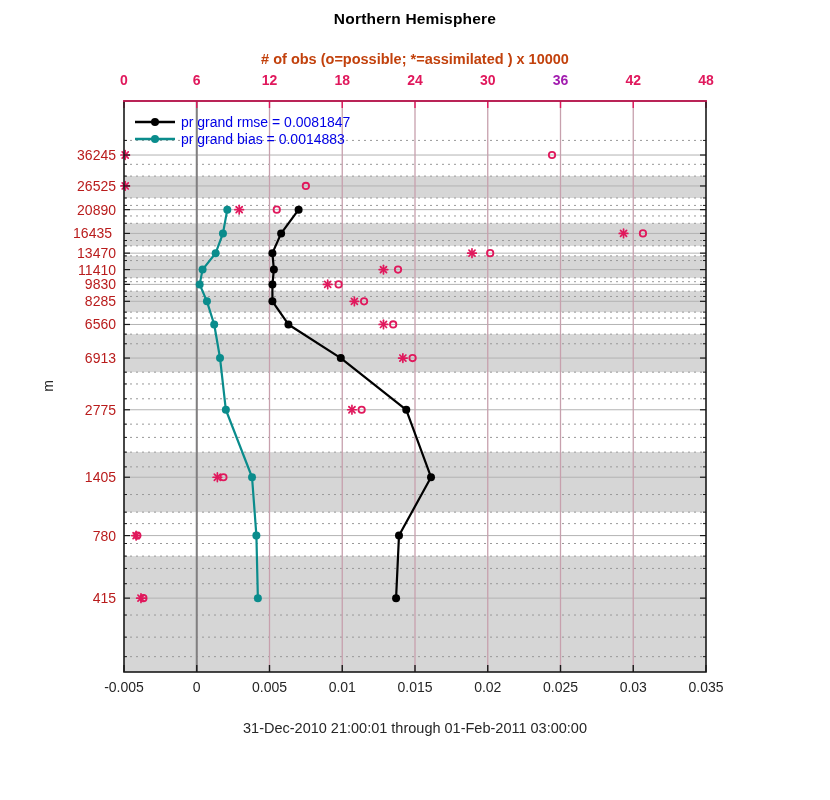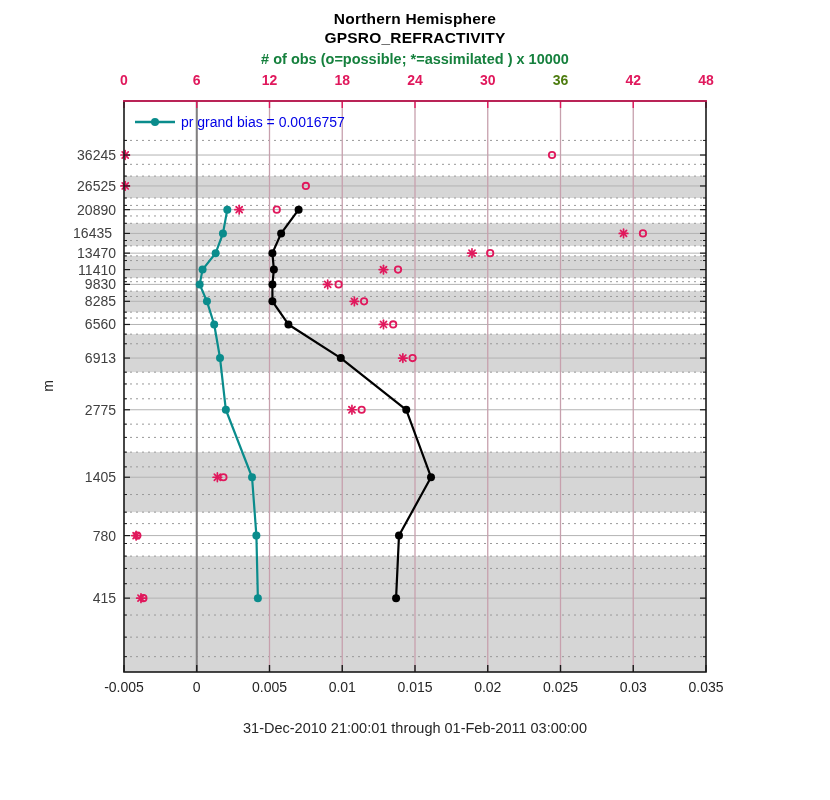--- a/index.html
+++ b/index.html
@@ -51,7 +51,6 @@
 <div id="canvas">
 
   <div id="title1" class="title-line">Northern Hemisphere</div>
-  <div id="title2" class="title-line">GPSRO_REFRACTIVITY</div>
 
   <div id="top-axis-label" style="color: #15803d;"># of obs (o=possible; *=assimilated ) x 10000</div>
 

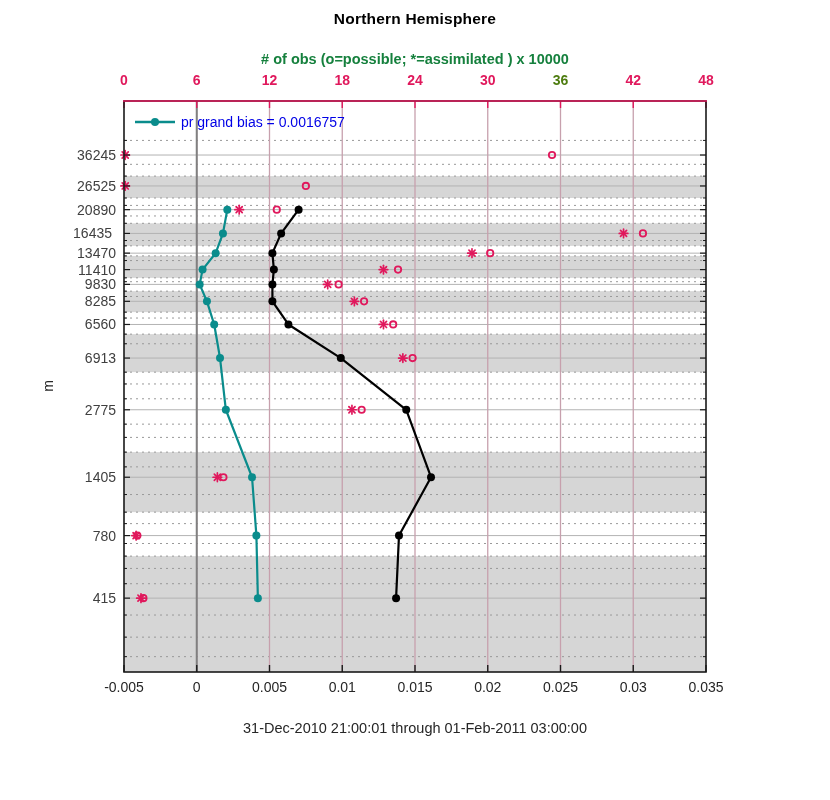--- a/index.html
+++ b/index.html
@@ -52,7 +52,7 @@
 
   <div id="title1" class="title-line">Northern Hemisphere</div>
 
-  <div id="top-axis-label" style="color: #15803d;"># of obs (o=possible; *=assimilated ) x 10000</div>
+  <div id="top-axis-label" style="color: #c2410c;"># of obs (o=possible; *=assimilated ) x 10000</div>
 
   <svg id="plot-svg" width="582" height="571">
       <rect x="0" y="75.10395894653696" width="582" height="21.868297863335826" fill="#d6d6d6"></rect>

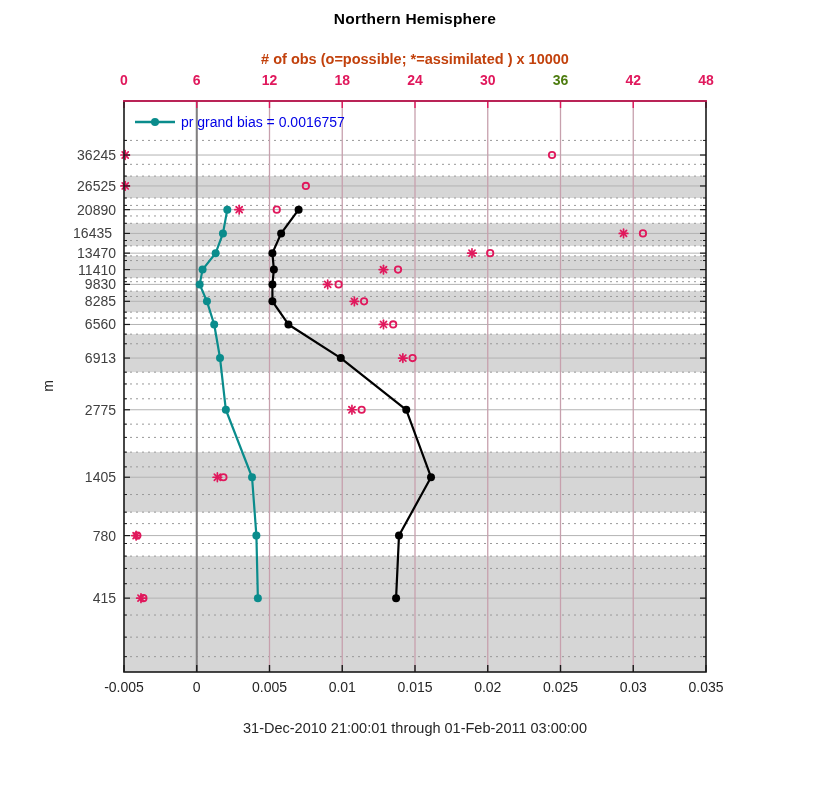--- a/index.html
+++ b/index.html
@@ -385,7 +385,7 @@
     <div class="tick-label top-tick-label" style="left: 342.25px; color: rgb(224, 24, 92);">18</div>
     <div class="tick-label top-tick-label" style="left: 415px; color: rgb(224, 24, 92);">24</div>
     <div class="tick-label top-tick-label" style="left: 487.75px; color: rgb(224, 24, 92);">30</div>
-    <div class="tick-label top-tick-label" style="left: 560.5px; color: #4d7c0f;">36</div>
+    <div class="tick-label top-tick-label" style="left: 560.5px; color: #a21caf;">36</div>
     <div class="tick-label top-tick-label" style="left: 633.25px; color: rgb(224, 24, 92);">42</div>
     <div class="tick-label top-tick-label" style="left: 706px; color: rgb(224, 24, 92);">48</div>
     <div class="tick-label bottom-tick-label" style="left: 124px;">-0.005</div>

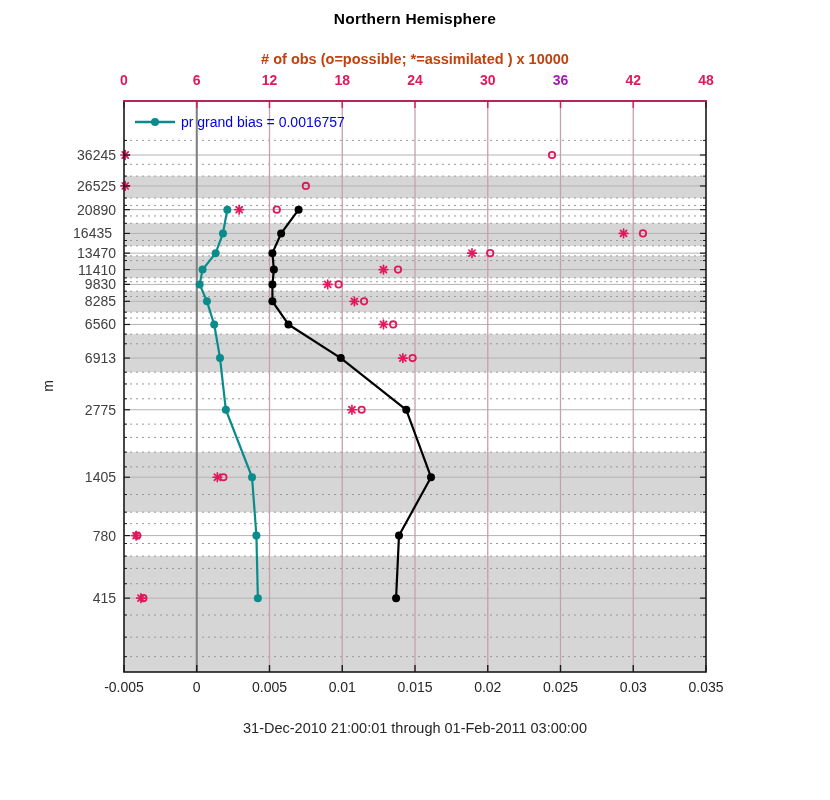--- a/index.html
+++ b/index.html
@@ -369,6 +369,13 @@
   <div id="legend">
     <div class="legend-row">
       <svg width="42" height="12">
+        <line id="leg-line-rmse" x1="1" y1="6" x2="41" y2="6" stroke-width="2.4" stroke="#000000"></line>
+        <circle id="leg-dot-rmse" cx="21" cy="6" r="4" fill="#000000"></circle>
+      </svg>
+      <span class="legend-text" style="color: rgb(0, 0, 230);">pr grand rmse = 0.0081847</span>
+    </div>
+    <div class="legend-row">
+      <svg width="42" height="12">
         <line id="leg-line-bias" x1="1" y1="6" x2="41" y2="6" stroke-width="2.4" stroke="#0a8c8c"></line>
         <circle id="leg-dot-bias" cx="21" cy="6" r="4" fill="#0a8c8c"></circle>
       </svg>

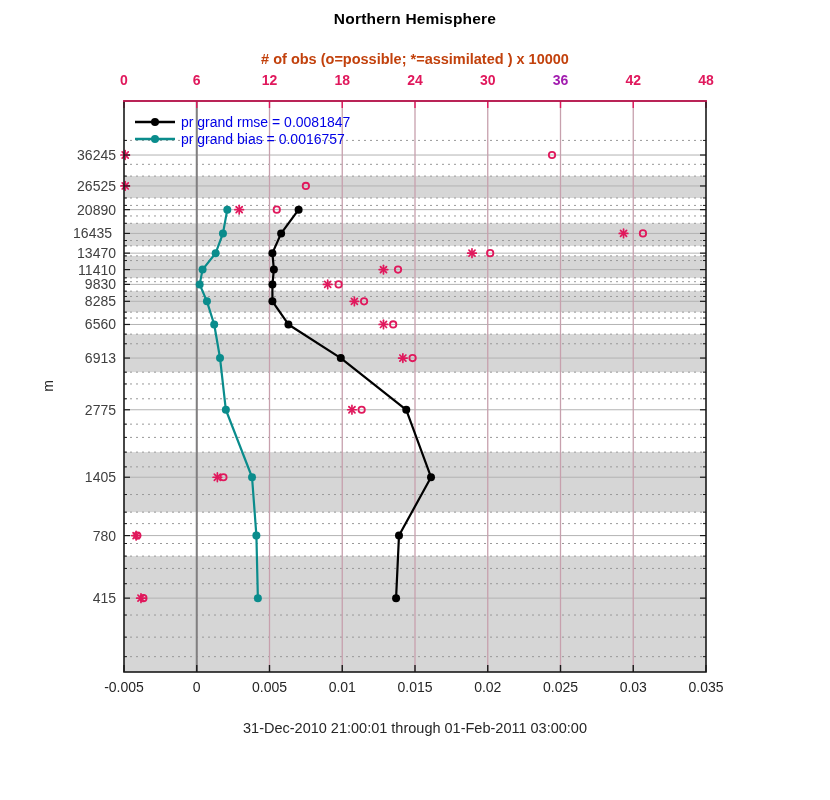--- a/index.html
+++ b/index.html
@@ -379,7 +379,7 @@
         <line id="leg-line-bias" x1="1" y1="6" x2="41" y2="6" stroke-width="2.4" stroke="#0a8c8c"></line>
         <circle id="leg-dot-bias" cx="21" cy="6" r="4" fill="#0a8c8c"></circle>
       </svg>
-      <span class="legend-text" style="color: rgb(0, 0, 230);">pr grand bias = 0.0016757</span>
+      <span class="legend-text" style="color: rgb(0, 0, 230);">pr grand bias = 0.0014883</span>
     </div>
   </div>
 

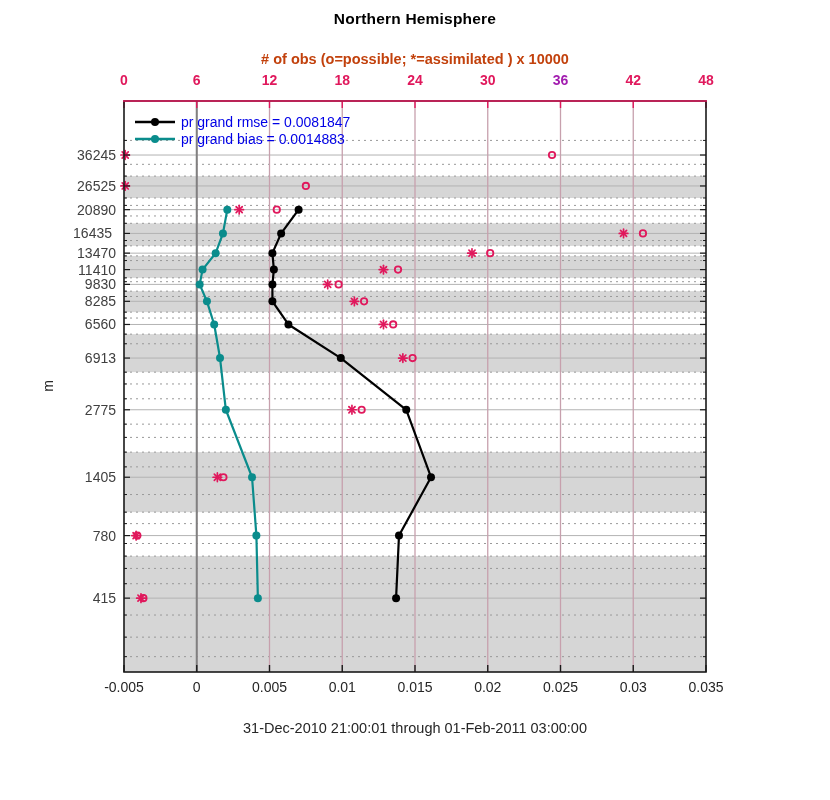--- a/index.html
+++ b/index.html
@@ -22,7 +22,7 @@
   .bottom-tick-label{top:679px;color:#262626;}
   .level-label{
     position:absolute;transform:translateY(-50%);text-align:right;width:60px;
-    font-size:14px;color:#404040;white-space:nowrap;
+    font-size:14px;color:#b91c1c;white-space:nowrap;
   }
   #y-axis-label{
     position:absolute;left:48px;top:386px;font-size:14px;color:#262626;

